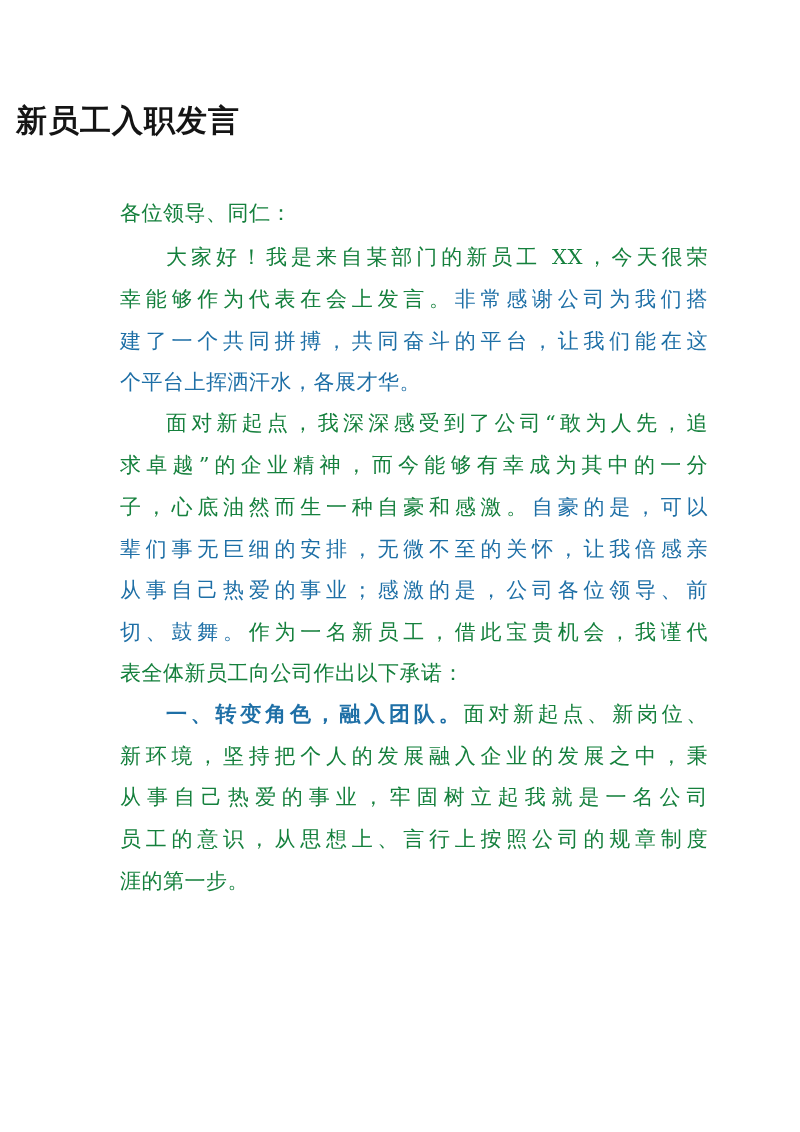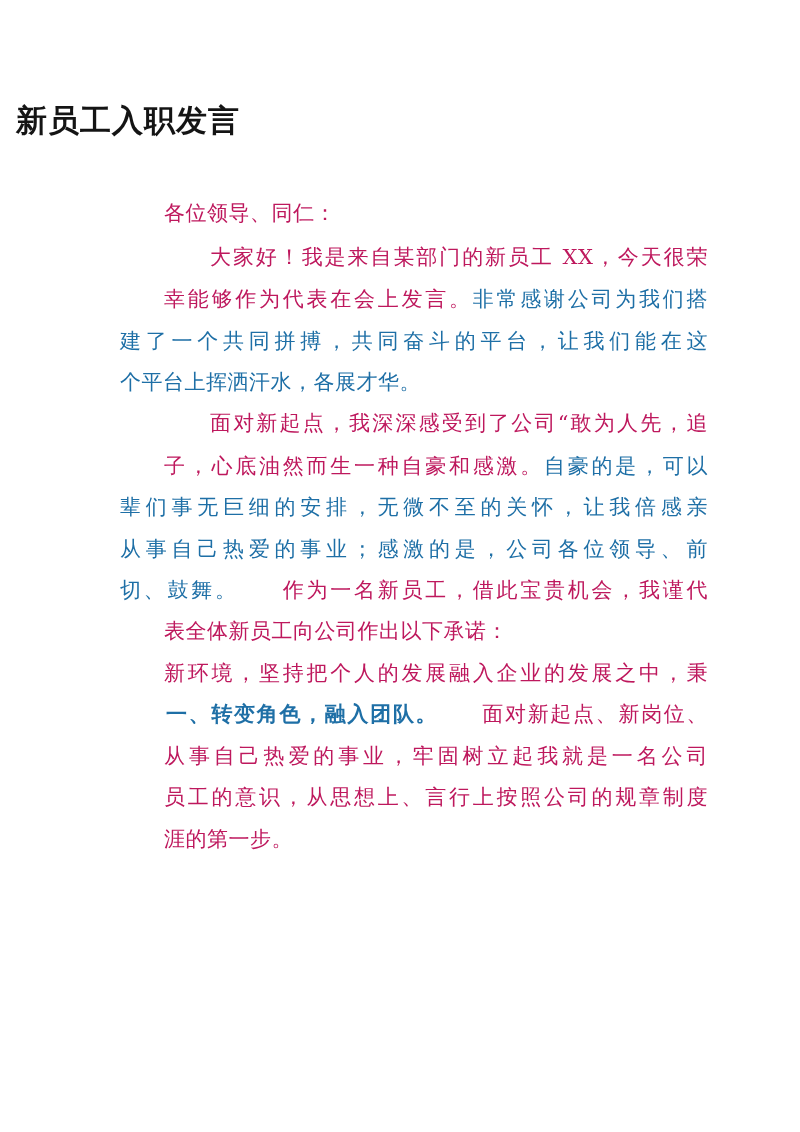--- a/index.html
+++ b/index.html
@@ -21,7 +21,7 @@
     }
     .line.last { text-align-last: left; }
     .line.indent { padding-left: 46px; }
-    .plain { color: #be185d; font-family: "DejaVu Serif", "Liberation Serif", serif; font-weight: normal; margin-left: 44px; }
+    .plain { color: #15803d; font-family: "DejaVu Serif", "Liberation Serif", serif; font-weight: normal; }
     .hl { color: #1e6fa6; font-family: Liberation Sans, sans-serif; }
     .hl-bold { color: #1e6fa6; font-weight: bold; font-family: "DejaVu Sans", "Liberation Sans", sans-serif; }
     .salutation { margin-bottom: 2px; }

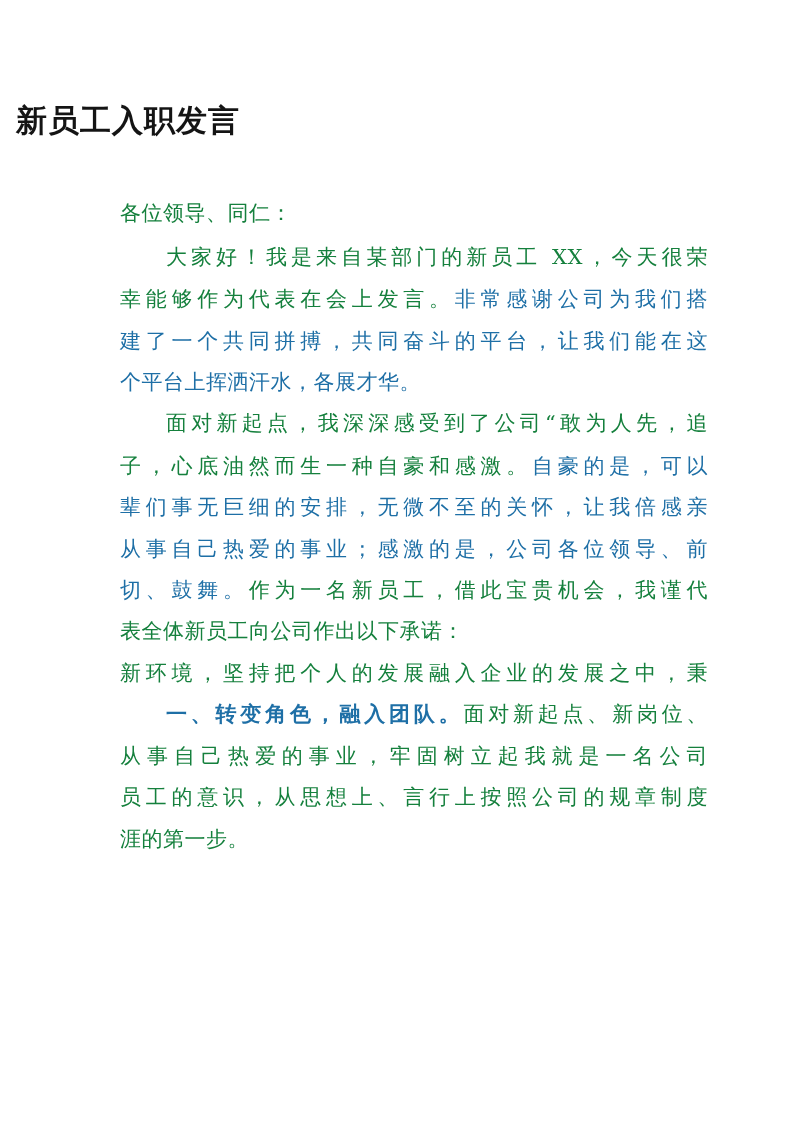--- a/index.html
+++ b/index.html
@@ -42,6 +42,7 @@
         </div>
         <div>
           <div class="line indent"><span class="plain">面对新起点，我深深感受到了公司“敢为人先，追</span></div>
+          <div class="line"><span class="plain">求卓越”的企业精神，而今能够有幸成为其中的一分</span></div>
           <div class="line"><span class="plain">子，心底油然而生一种自豪和感激。</span><span class="hl">自豪的是，可以</span></div>
           <div class="line"><span class="hl">辈们事无巨细的安排，无微不至的关怀，让我倍感亲</span></div>
           <div class="line"><span class="hl">从事自己热爱的事业；感激的是，公司各位领导、前</span></div>

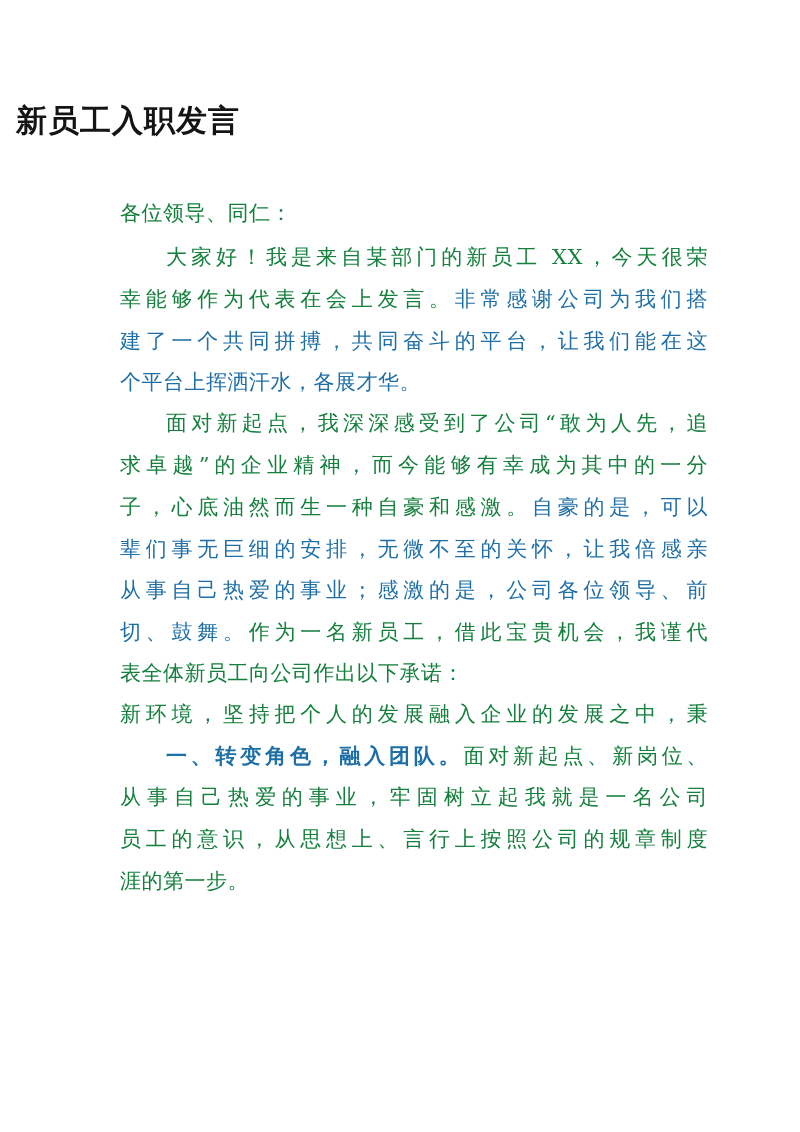--- a/index.html
+++ b/index.html
@@ -50,8 +50,8 @@
           <div class="line last"><span class="plain">表全体新员工向公司作出以下承诺：</span></div>
         </div>
         <div>
+          <div class="line indent"><span class="hl-bold">一、转变角色，融入团队。</span><span class="plain">面对新起点、新岗位、</span></div>
           <div class="line"><span class="plain">新环境，坚持把个人的发展融入企业的发展之中，秉</span></div>
-          <div class="line indent"><span class="hl-bold">一、转变角色，融入团队。</span><span class="plain">面对新起点、新岗位、</span></div>
           <div class="line"><span class="plain">从事自己热爱的事业，牢固树立起我就是一名公司</span></div>
           <div class="line"><span class="plain">员工的意识，从思想上、言行上按照公司的规章制度</span></div>
           <div class="line last"><span class="plain">涯的第一步。</span></div>

